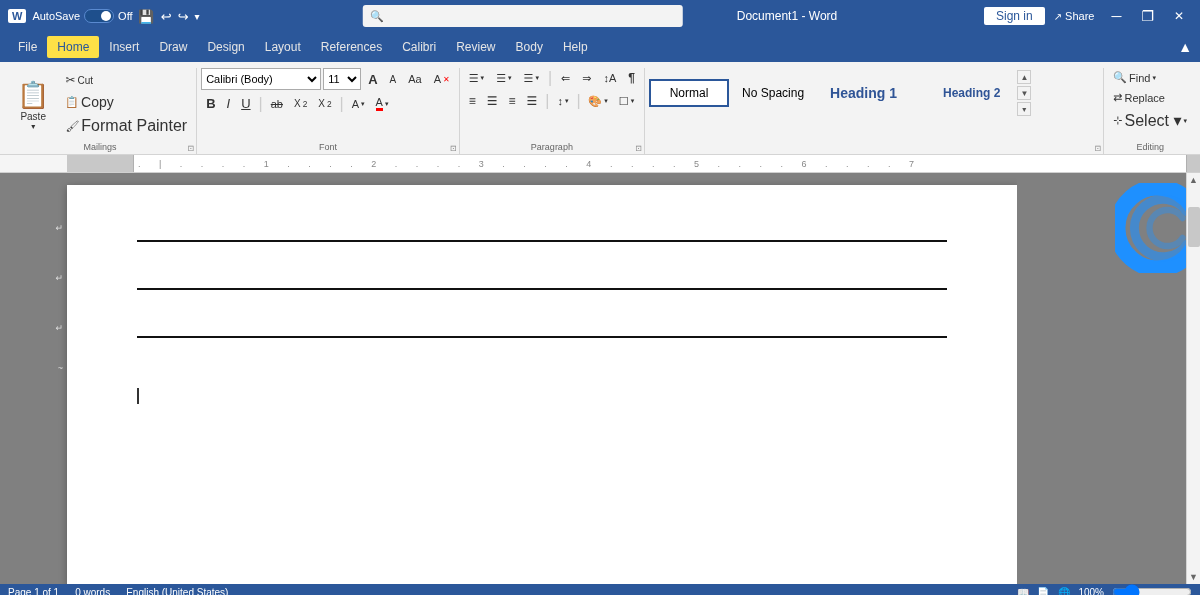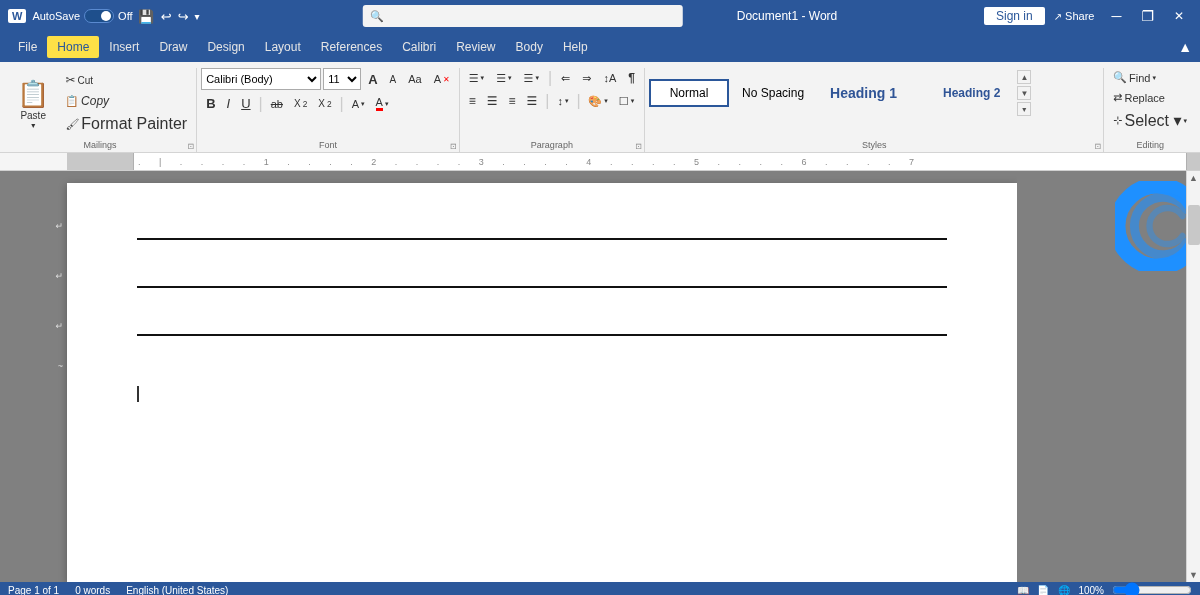--- a/index.html
+++ b/index.html
@@ -401,7 +401,7 @@
           </button>
           <button class="rb-btn">
             <span style="font-size:11px;">📋</span>
-            <span style="font-size:12px;font-style:italic;">Copy</span>
+            <span style="font-size:14px;">Copy</span>
           </button>
           <button class="rb-btn">
             <span style="font-size:11px;">🖌</span>

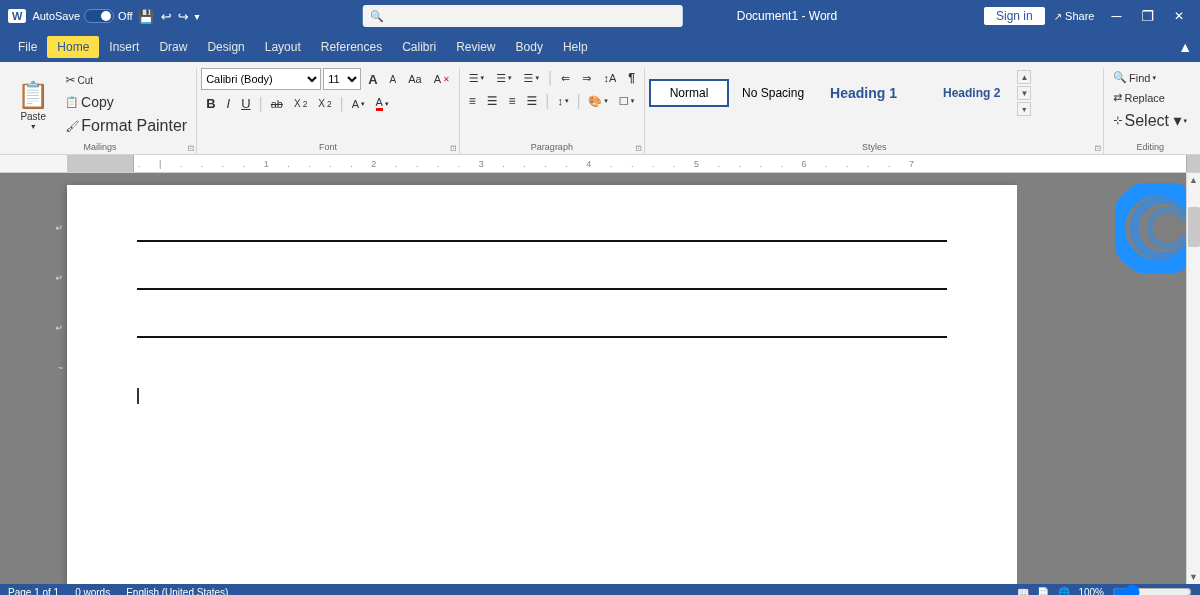--- a/index.html
+++ b/index.html
@@ -529,7 +529,6 @@
           <button class="scroll-arrow">▾</button>
         </div>
       </div>
-      <div class="ribbon-group-title">Styles</div>
       <button class="ribbon-group-title-btn">⊡</button>
     </div>
 

